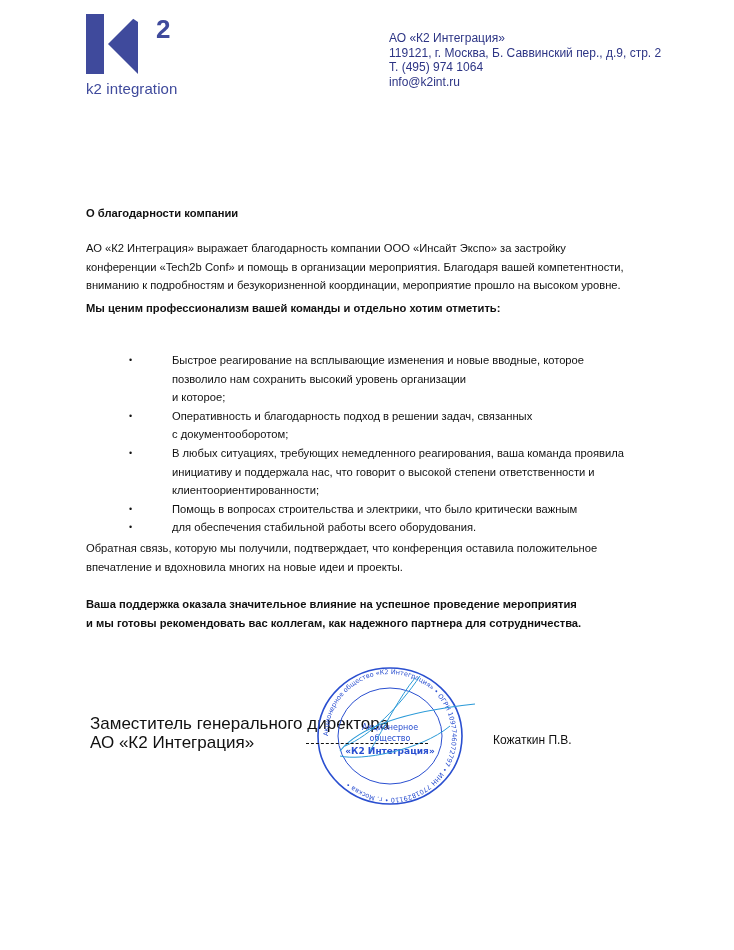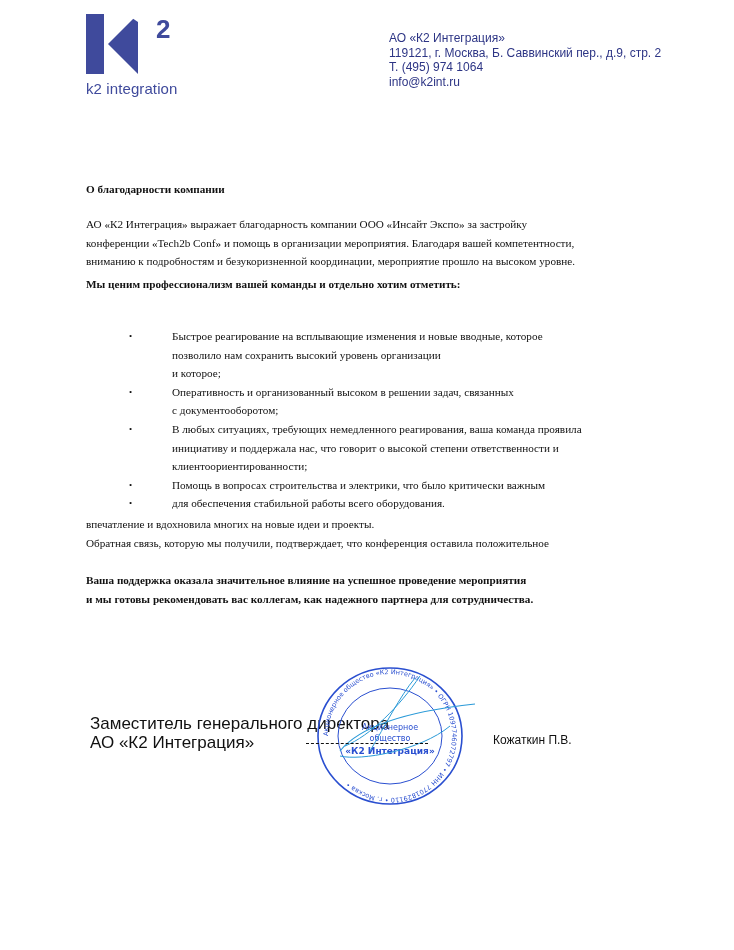--- a/index.html
+++ b/index.html
@@ -10,8 +10,8 @@
                font-family: "Liberation Sans", sans-serif; letter-spacing: 0.1px; text-align: center; }
   .contact { position: absolute; left: 389px; top: 31px; font-size: 12px; line-height: 14.5px; color: #2d3585; }
   .contact div { white-space: nowrap; }
-  .body-text { position: absolute; left: 86px; width: 620px; font-family: Liberation Serif, serif;
-               font-size: 11.2px; line-height: 18.6px; color: #111; }
+  .body-text { position: absolute; left: 86px; width: 620px; font-family: Liberation Sans, sans-serif;
+               font-size: 11.2px; line-height: 18.6px; color: #111; margin-top: 24px; }
   .title { top: 180px; font-weight: bold; }
   .intro { top: 215px; }
   .intro div { white-space: nowrap; }

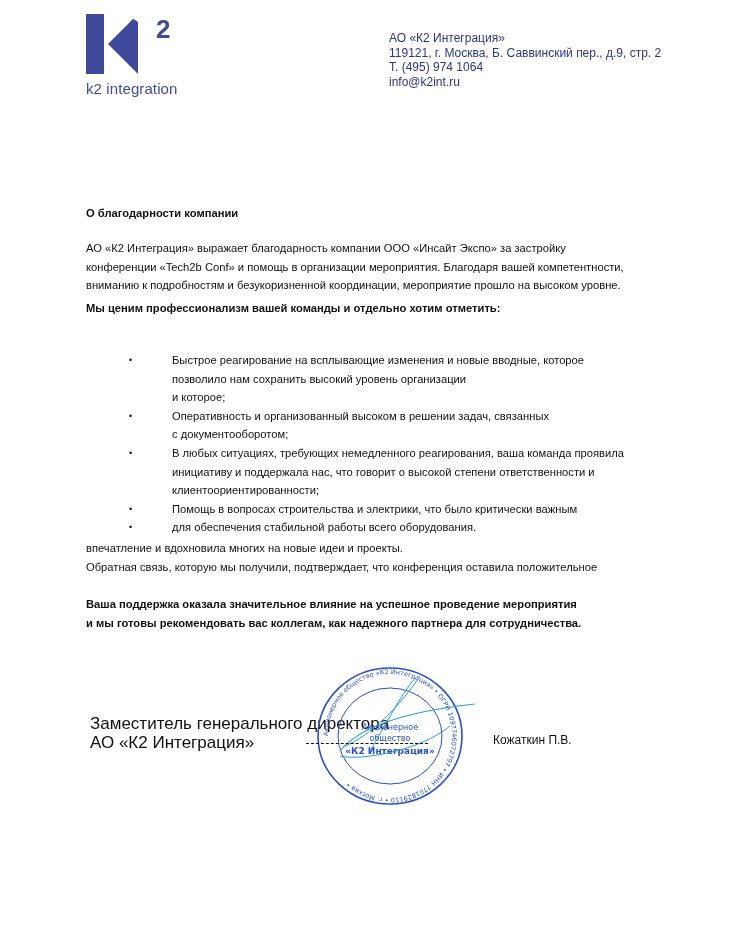--- a/index.html
+++ b/index.html
@@ -72,7 +72,7 @@
     </div>
   <div class="bullet-row">
       <span class="dot">•</span>
-      <span class="txt">Оперативность и организованный высоком в решении задач, связанных</span>
+      <span class="txt">Оперативность и благодарность подход в решении задач, связанных</span>
     </div>
   <div class="bullet-row">
       <span class="dot"></span>

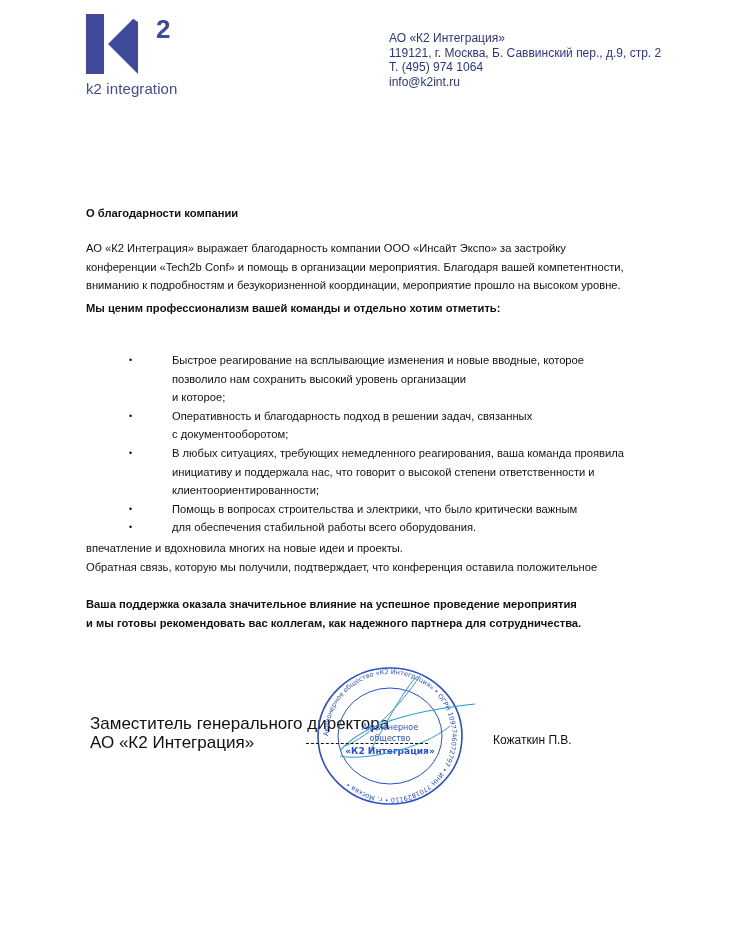--- a/index.html
+++ b/index.html
@@ -101,8 +101,8 @@
 </div>
 
 <div class="body-text feedback">
+  <div>Обратная связь, которую мы получили, подтверждает, что конференция оставила положительное</div>
   <div>впечатление и вдохновила многих на новые идеи и проекты.</div>
-  <div>Обратная связь, которую мы получили, подтверждает, что конференция оставила положительное</div>
 </div>
 
 <div class="body-text closing">

